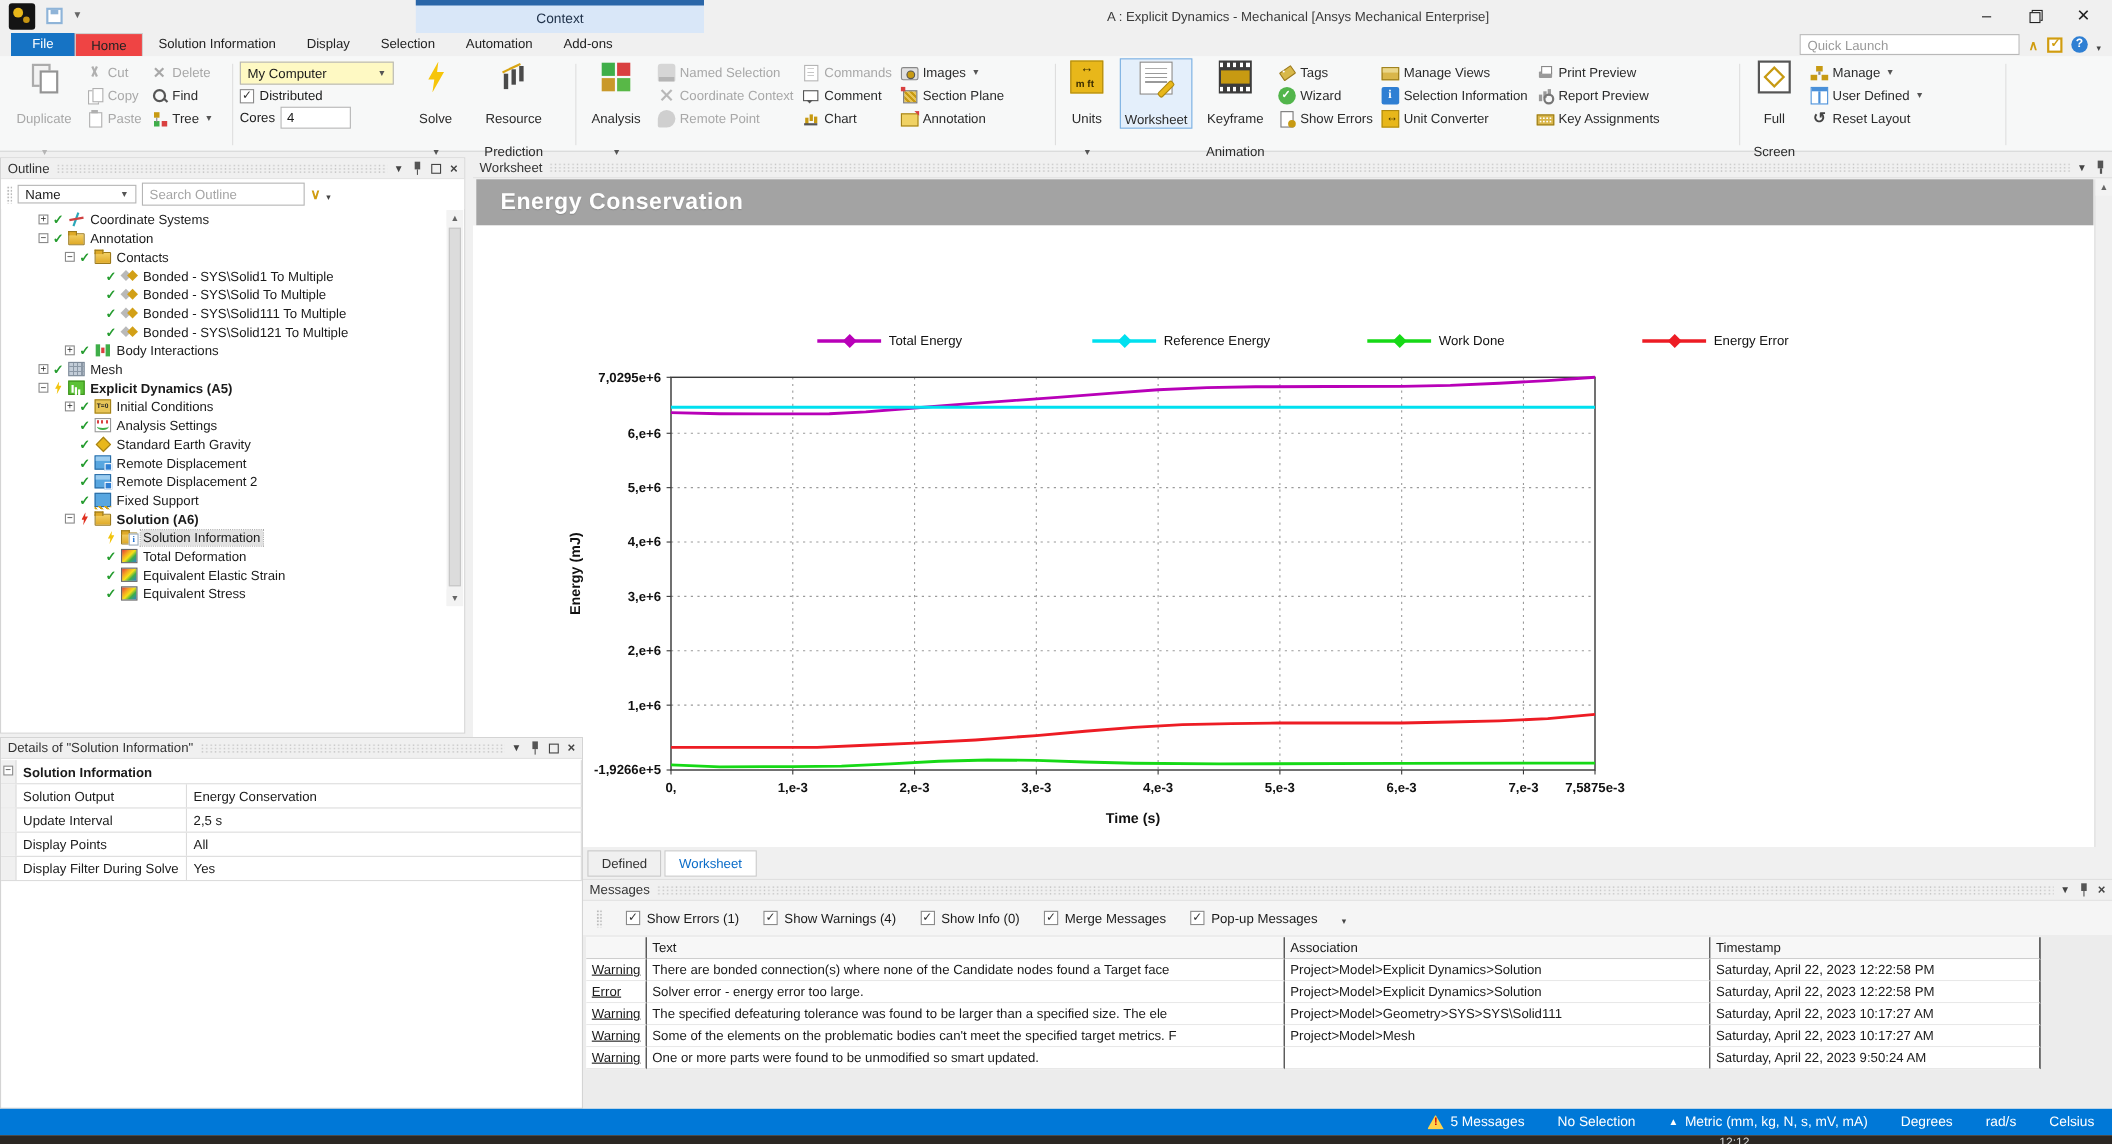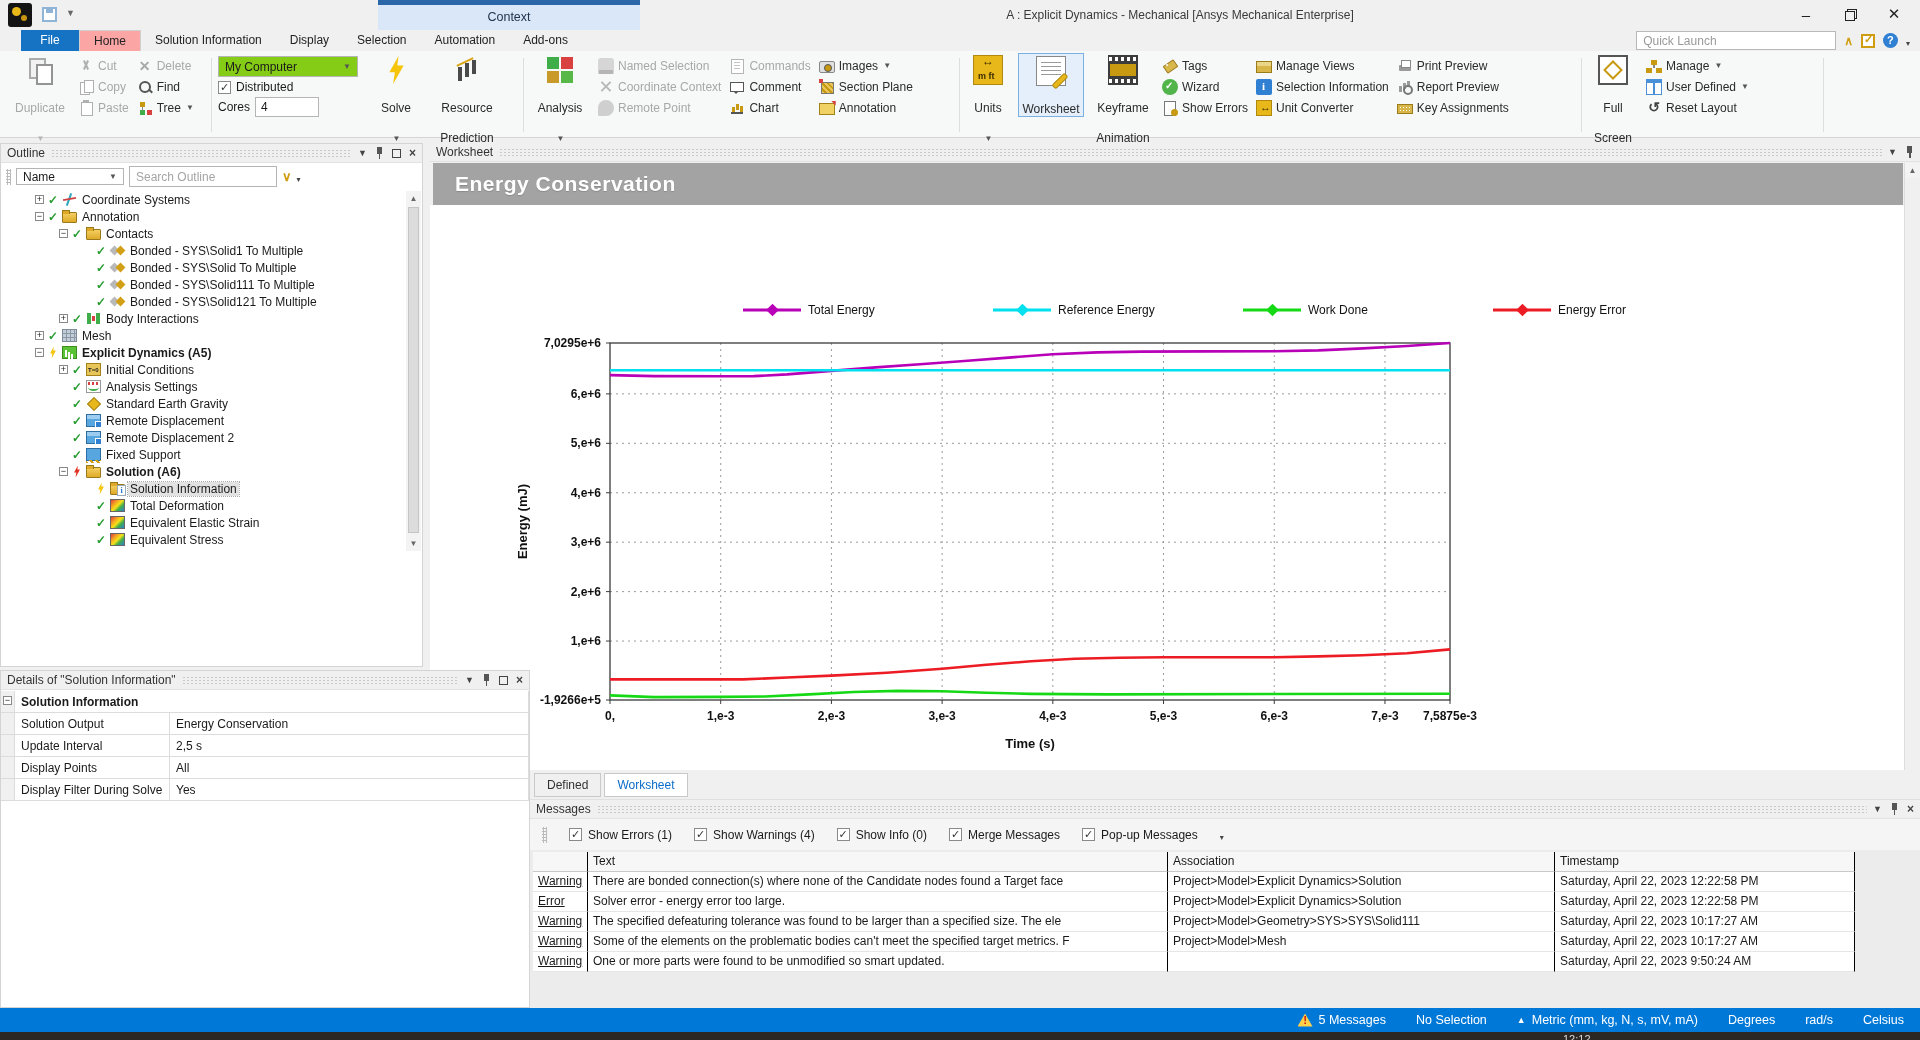--- a/index.html
+++ b/index.html
@@ -24,7 +24,7 @@
 
 
 .tabrow{position:absolute;left:0;top:30px;width:100%;height:21px;display:flex;align-items:stretch;background:#f0f0f0}
-.ftab{width:58px;margin-left:21px;background:#1673c4;color:#fff;text-align:center;line-height:21px}
+.ftab{width:58px;margin-left:10px;background:#1673c4;color:#fff;text-align:center;line-height:21px}
 .mtab{padding:0 14px;line-height:21px;color:#222}
 .mtab.active{background:#fca5a5;border:1px solid #d0d0d0;border-bottom:none}
 .tabspacer{flex:1}

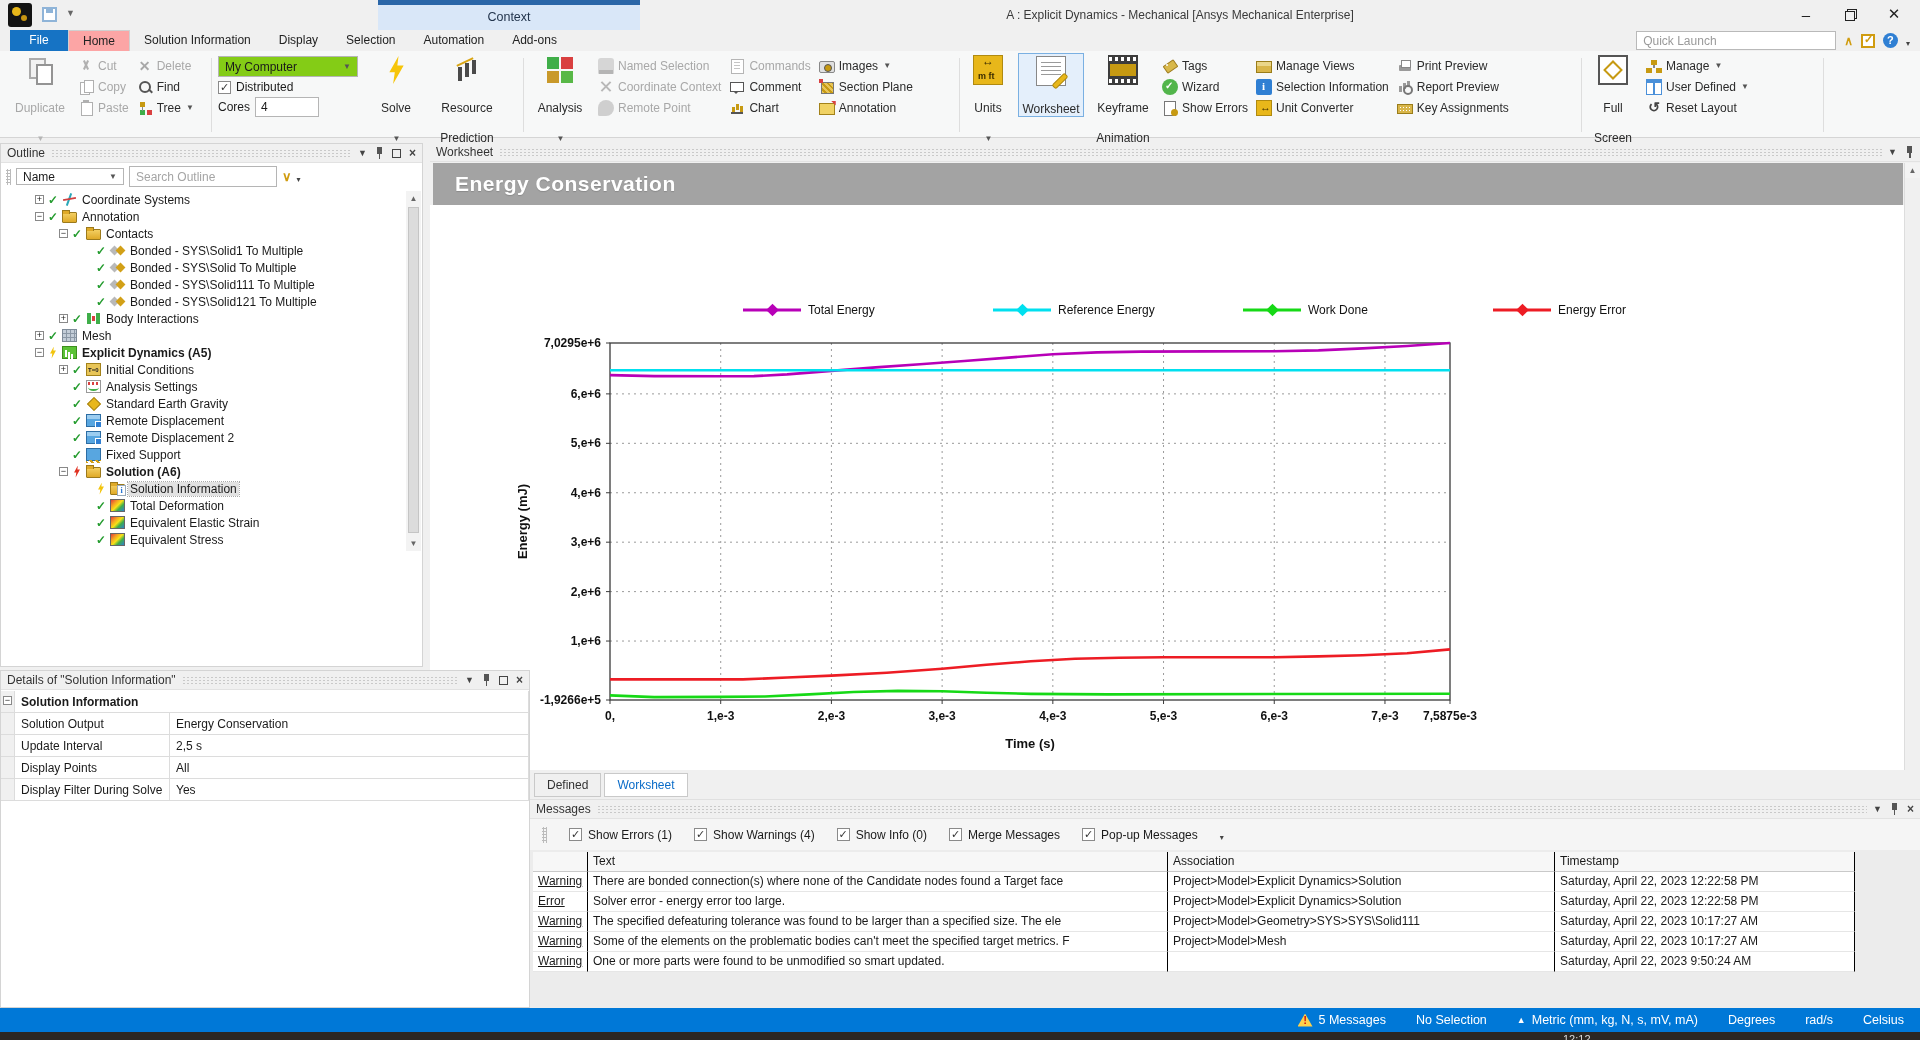--- a/index.html
+++ b/index.html
@@ -26,7 +26,7 @@
 .tabrow{position:absolute;left:0;top:30px;width:100%;height:21px;display:flex;align-items:stretch;background:#f0f0f0}
 .ftab{width:58px;margin-left:10px;background:#1673c4;color:#fff;text-align:center;line-height:21px}
 .mtab{padding:0 14px;line-height:21px;color:#222}
-.mtab.active{background:#fca5a5;border:1px solid #d0d0d0;border-bottom:none}
+.mtab.active{background:#ef4444;border:1px solid #d0d0d0;border-bottom:none}
 .tabspacer{flex:1}
 .ql{width:200px;height:19px;margin-top:1px;border:1px solid #b9b9b9;background:#fff;padding:0 6px;font-size:12px;color:#1a1a1a;font-family:"Liberation Sans",sans-serif}
 .ql::placeholder{color:#9a9a9a}

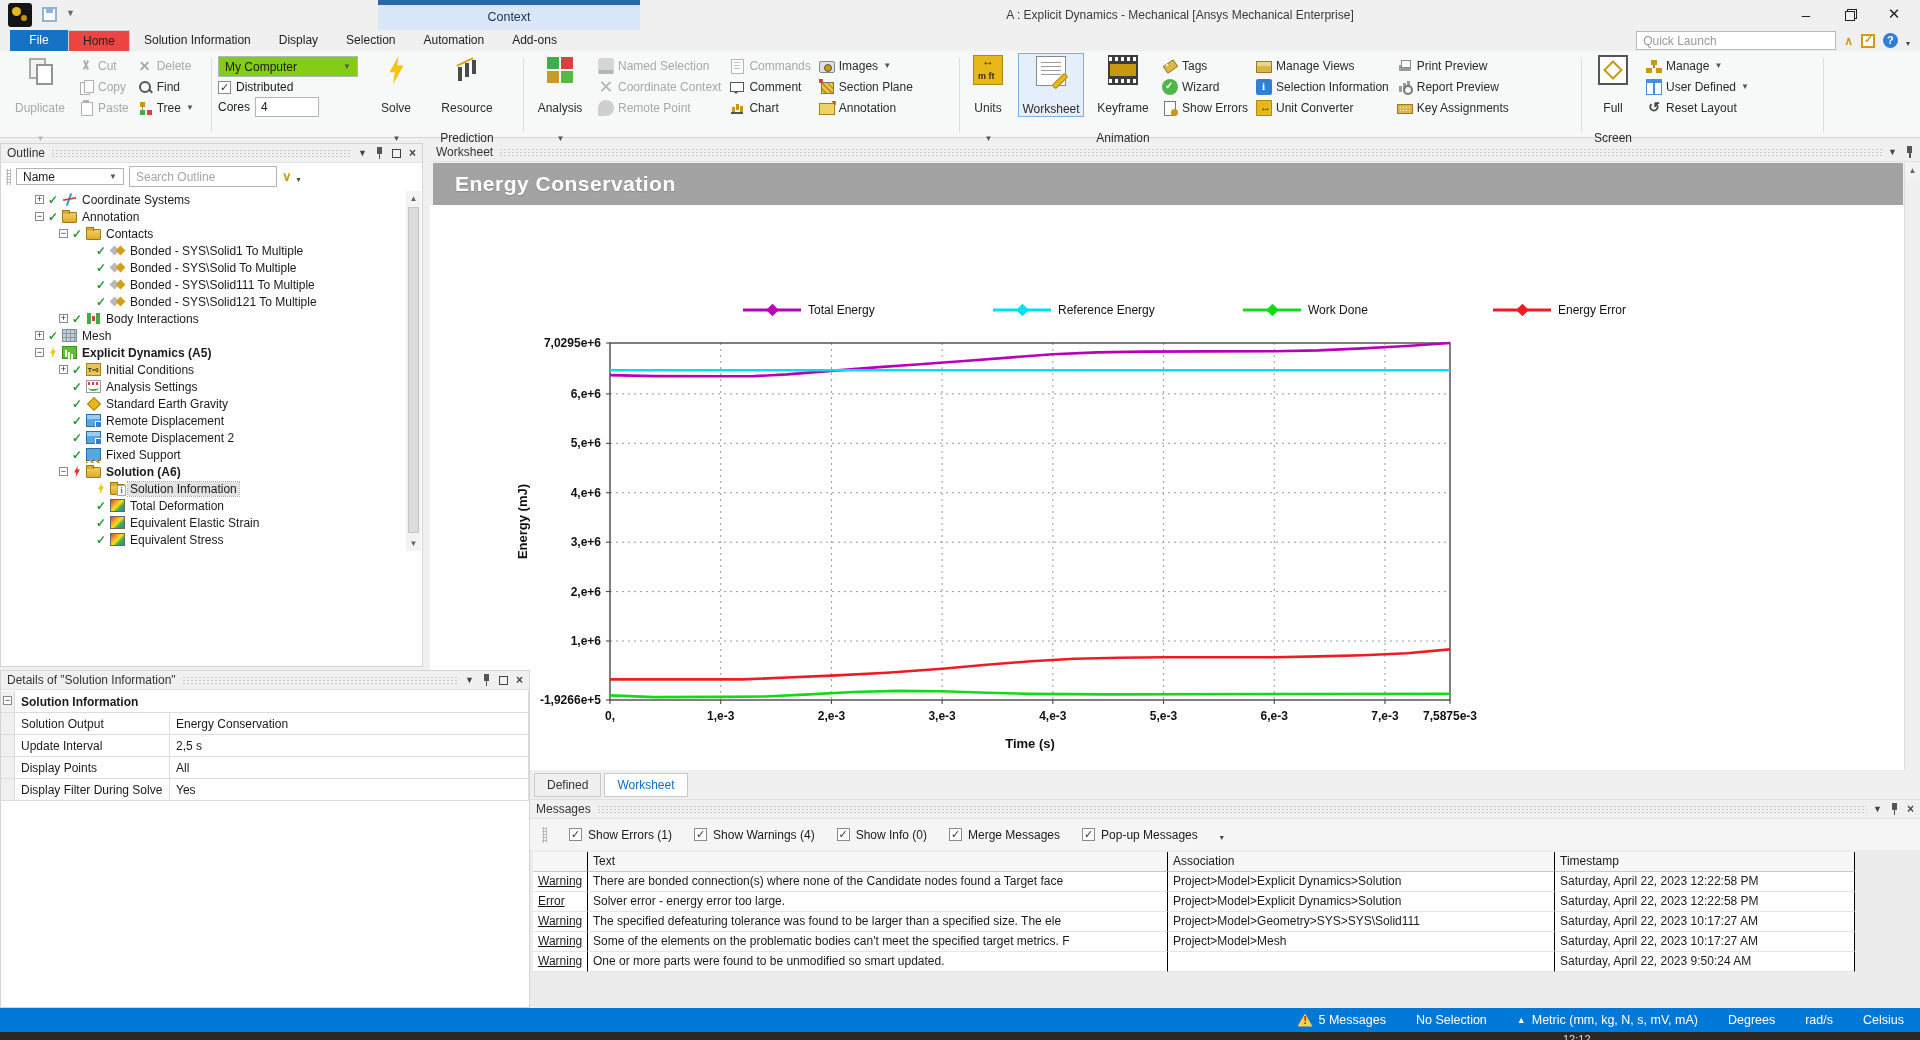--- a/index.html
+++ b/index.html
@@ -51,7 +51,7 @@
 .dd{font-size:8px;color:#555;margin-left:1px}
 .dis .dd{color:#b5b5b5}
 .solvecol{display:flex;flex-direction:column;gap:3px;padding-top:3px}
-.selbox{width:140px;height:21px;border:1px solid #b5b5b5;background:#84cc16;display:flex;align-items:center;justify-content:space-between;padding:0 6px}
+.selbox{width:140px;height:21px;border:1px solid #b5b5b5;background:#fef9c3;display:flex;align-items:center;justify-content:space-between;padding:0 6px}
 .cbrow{display:flex;align-items:center;gap:5px}
 .cb{width:13px;height:13px;border:1px solid #8a8a8a;background:#fff;font-size:11px;line-height:11px;text-align:center;color:#333;flex:none}
 .inp{width:64px;height:20px;border:1px solid #b5b5b5;background:#fff;padding:0 5px;display:flex;align-items:center}

